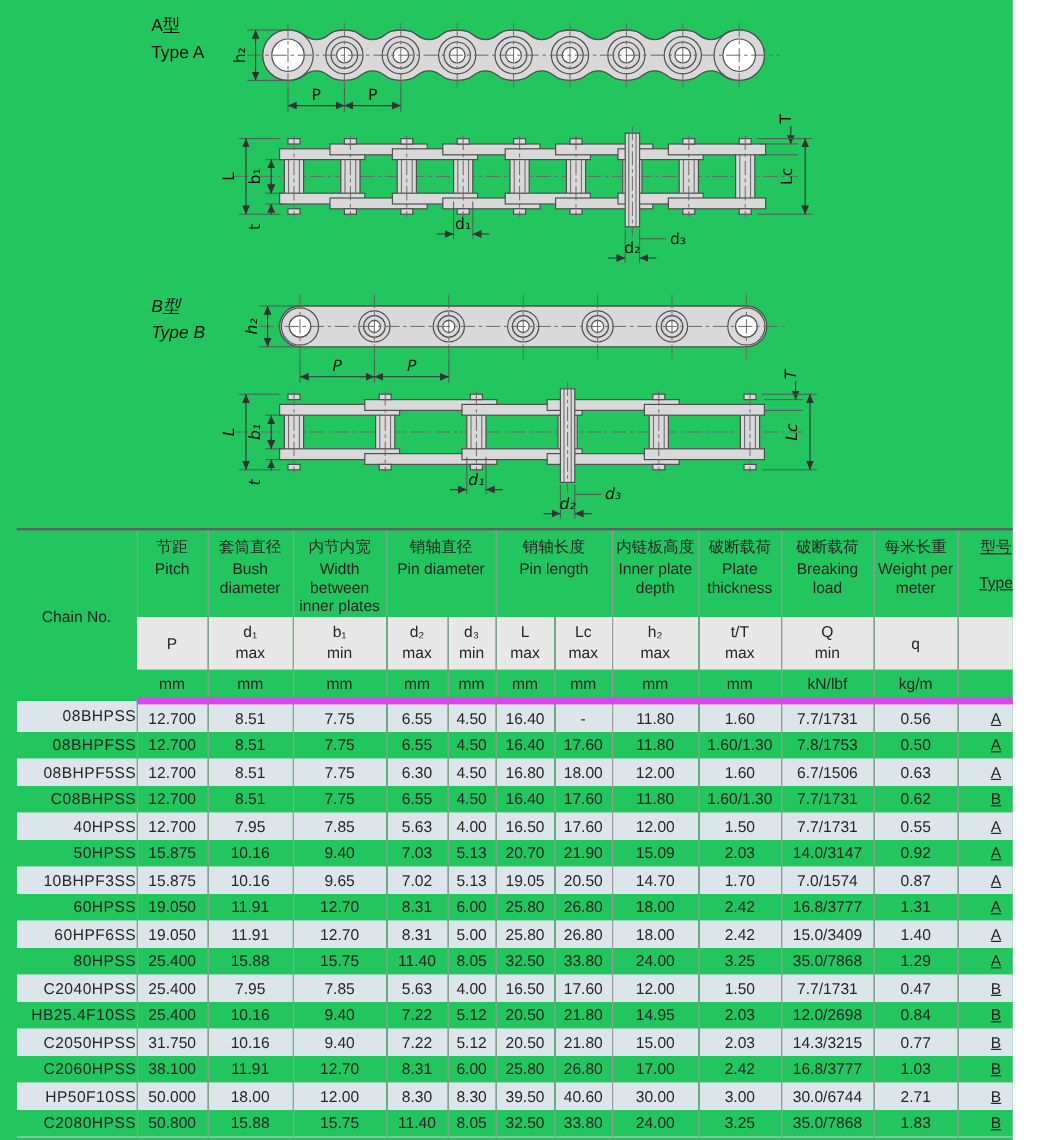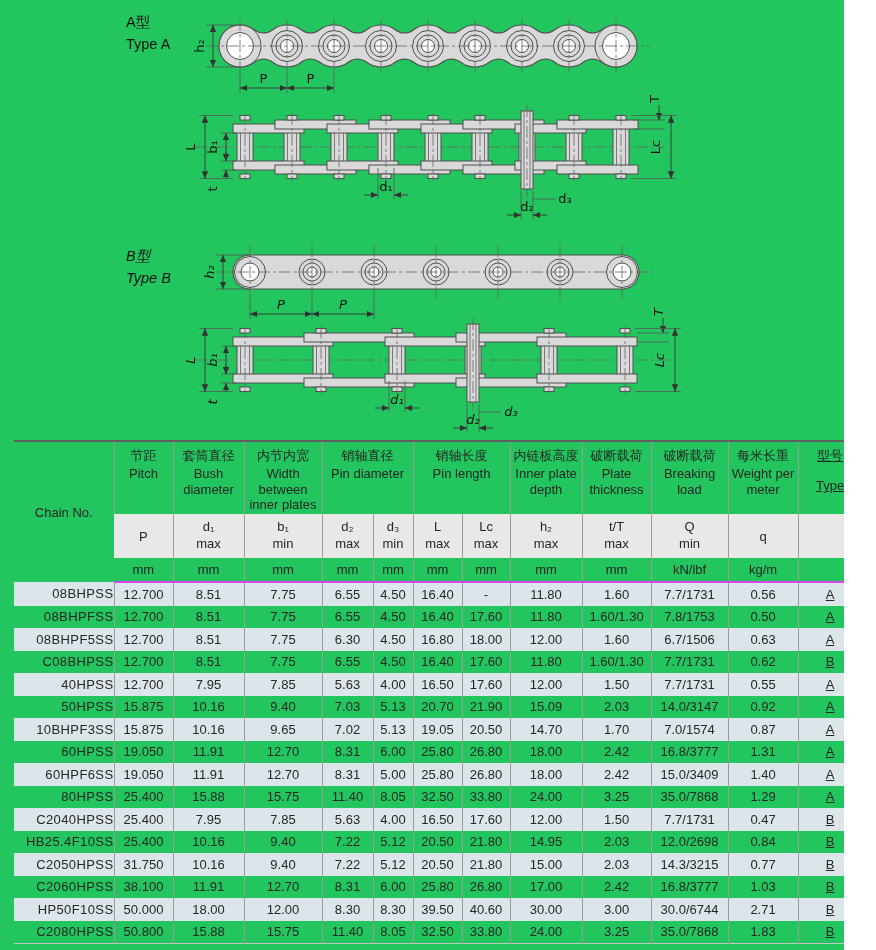--- a/index.html
+++ b/index.html
@@ -34,7 +34,7 @@
   .h1 .en-type{margin-top:14px;}
   .h2r th{background:#e8e8e8;height:44px;}
   .h2r div{line-height:1.3;}
-  .h3r th{height:23px;border-bottom:2px solid #d946ef;}
+  .h3r th{height:23px;border-bottom:6px solid #d946ef;}
   .spec tbody td{height:22.5px;}
   .spec tbody tr.alt{background:#dce5ea;}
   .spec tbody td:first-child{letter-spacing:.4px;text-align:right;}

